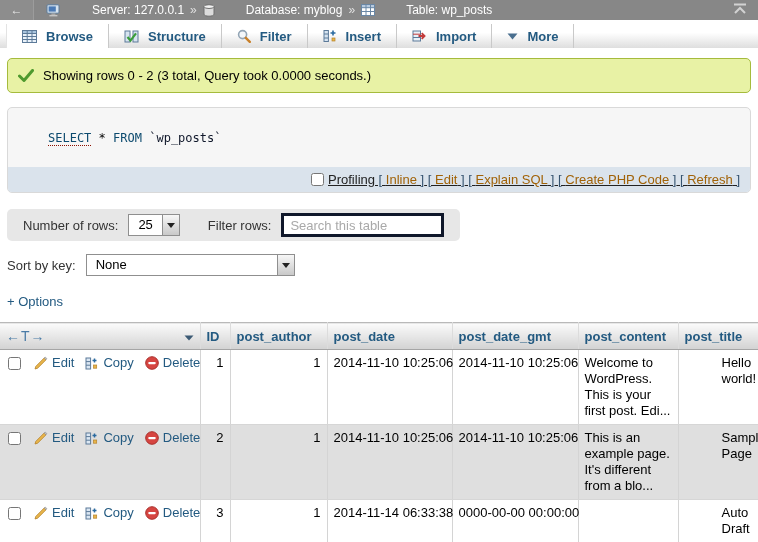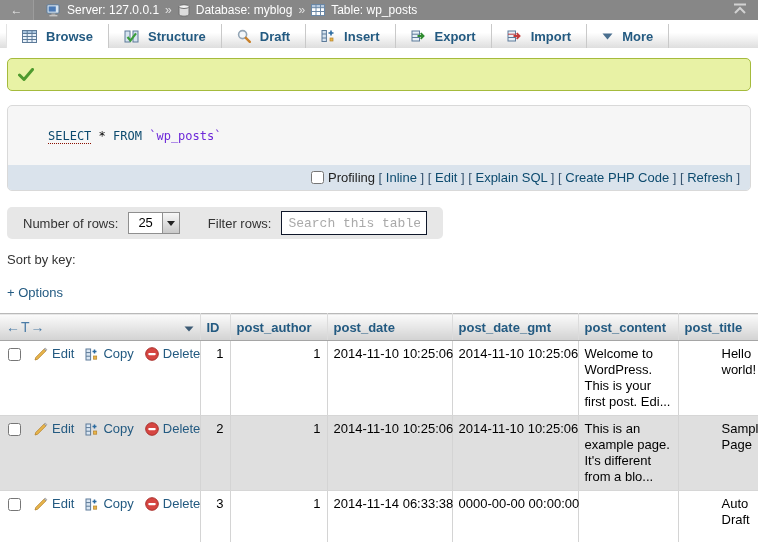--- a/index.html
+++ b/index.html
@@ -13,7 +13,7 @@
   .back-btn { width:34px; height:100%; display:flex; align-items:center; justify-content:center;
               border-right:1px solid #9c9c9c; color:#e8e8e8; cursor:pointer; background:#8d8d8d; }
   .crumbs { display:flex; align-items:center; gap:6px; margin-left:12px; flex:1; }
-  .crumb { color:#fff; text-decoration:none; cursor:pointer; }
+  .crumb { color:#fff; text-decoration:none; cursor:pointer;margin-left:25px; }
   .sep { color:#e0e0e0; }
   .icon { display:inline-flex; align-items:center; }
   .collapse-btn { margin-right:10px; cursor:pointer; display:flex; }

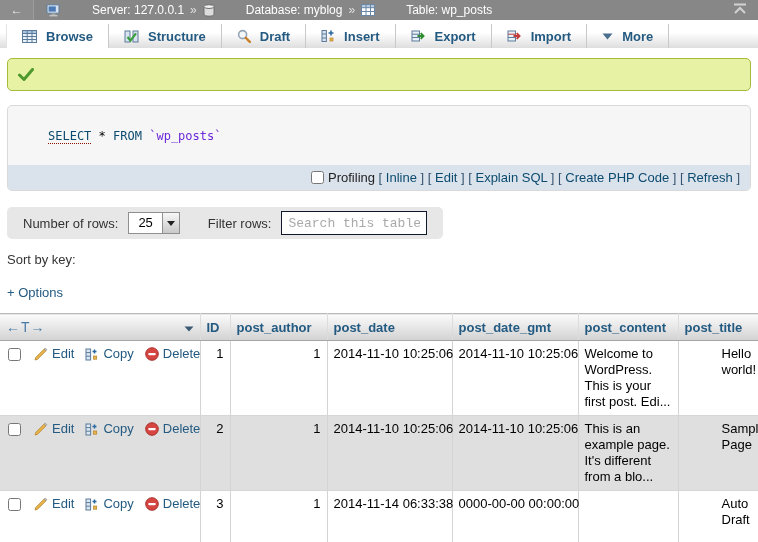--- a/index.html
+++ b/index.html
@@ -157,7 +157,7 @@
           <line x1="8.8" y1="8.8" x2="12.8" y2="12.8" stroke="#c9802a" stroke-width="2.4" stroke-linecap="round"></line>
         </svg>
     </span>
-    <span>Draft</span>
+    <span>Filter</span>
   </div>
   <div class="tab">
     <span class="icon">

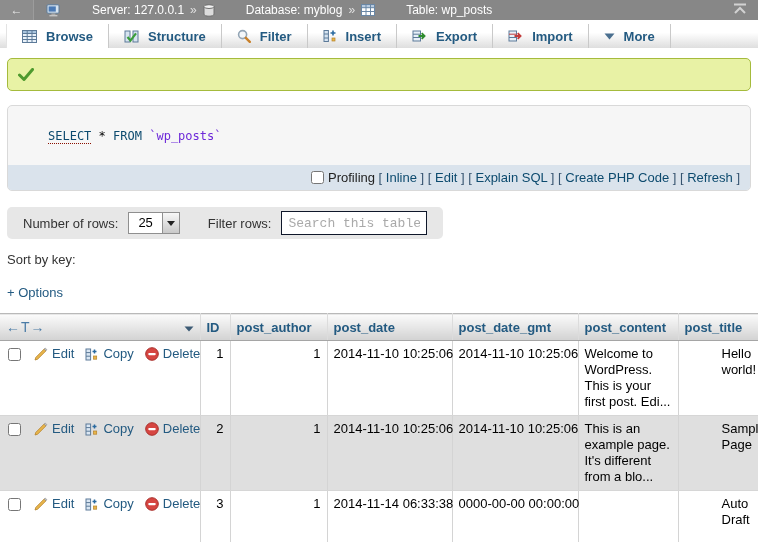--- a/index.html
+++ b/index.html
@@ -175,17 +175,6 @@
     <span class="icon">
       <svg width="15" height="14" viewBox="0 0 15 14">
           <rect x="1" y="2" width="7.5" height="10" fill="#e8f0f8" stroke="#5c7a99"></rect>
-          <line x1="1" y1="5.2" x2="8.5" y2="5.2" stroke="#5c7a99"></line>
-          <line x1="1" y1="8.5" x2="8.5" y2="8.5" stroke="#5c7a99"></line>
-          <path d="M6.5 7 h6 m-2.8 -2.8 l2.8 2.8 l-2.8 2.8" stroke="#2e8b2e" stroke-width="1.9" fill="none"></path>
-        </svg>
-    </span>
-    <span>Export</span>
-  </div>
-  <div class="tab">
-    <span class="icon">
-      <svg width="15" height="14" viewBox="0 0 15 14">
-          <rect x="1" y="2" width="7.5" height="10" fill="#e8f0f8" stroke="#5c7a99"></rect>
           <line x1="1" y1="5.2" x2="8.5" y2="5.2" stroke="#c23b3b"></line>
           <line x1="1" y1="8.5" x2="8.5" y2="8.5" stroke="#5c7a99"></line>
           <path d="M6.5 7 h6 m-2.8 -2.8 l2.8 2.8 l-2.8 2.8" stroke="#c23b3b" stroke-width="1.9" fill="none"></path>

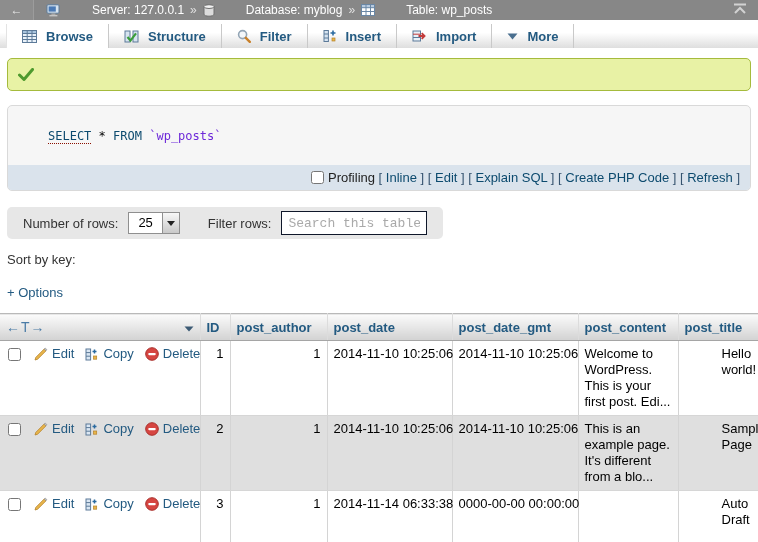--- a/index.html
+++ b/index.html
@@ -199,6 +199,7 @@
         <path d="M1.5 7 L6 11.5 L14.5 1.5" stroke="#4e9a2e" stroke-width="3" fill="none" stroke-linecap="round" stroke-linejoin="round"></path>
       </svg>
   </span>
+  <span>Showing rows 0 - 2 (3 total, Query took 0.0000 seconds.)</span>
 </div>
 
 

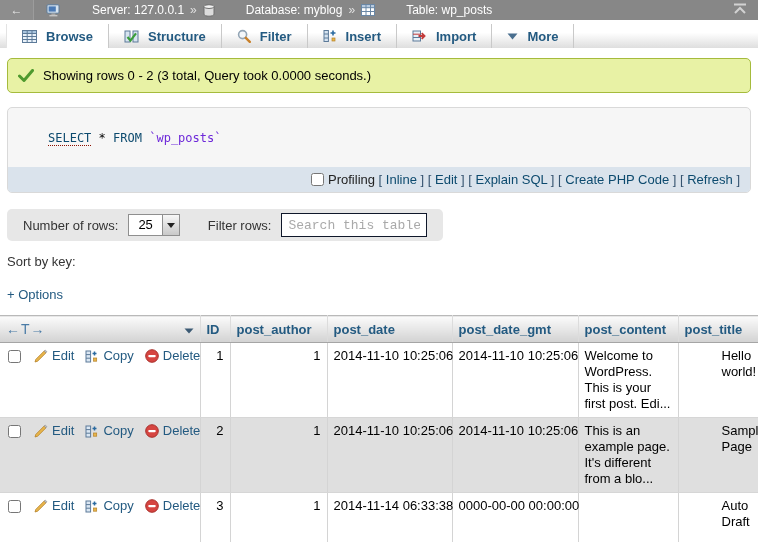--- a/index.html
+++ b/index.html
@@ -31,7 +31,7 @@
   .sql-line { padding:23px 12px 22px 40px; font-family:"DejaVu Sans Mono", monospace; font-size:12px; color:#000; }
   .kw { color:#0c4a6e; }
   .kw-help { border-bottom:1px dotted #8b1000; cursor:help; }
-  .ident { color:#6d28d9; }
+  .ident { color:#0f172a; }
   .profiling { background:#dae3ec; padding:5px 10px; display:flex; justify-content:flex-end; align-items:center; font-size:13px; color:#222; }
   .profiling input { margin:0 4px 0 0; }
   .br { color:#35536f; }

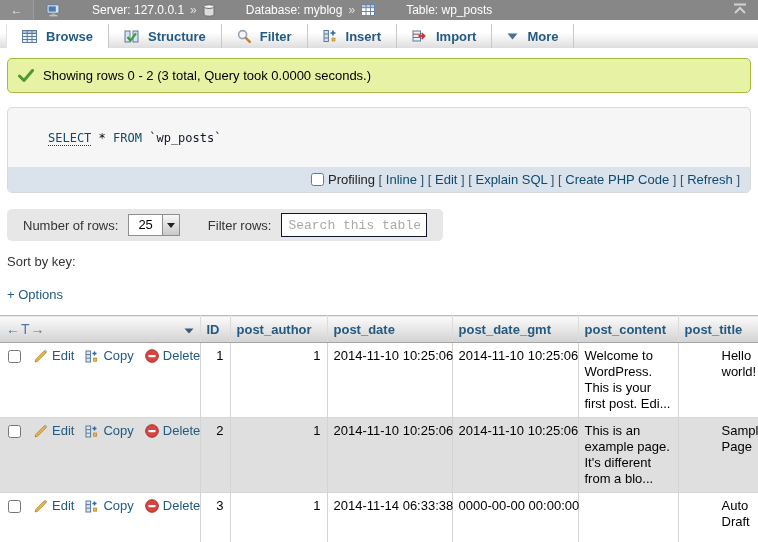--- a/index.html
+++ b/index.html
@@ -32,7 +32,7 @@
   .kw { color:#0c4a6e; }
   .kw-help { border-bottom:1px dotted #8b1000; cursor:help; }
   .ident { color:#0f172a; }
-  .profiling { background:#dae3ec; padding:5px 10px; display:flex; justify-content:flex-end; align-items:center; font-size:13px; color:#222; }
+  .profiling { background:#dae3ec; padding:5px 10px; display:flex; justify-content:flex-end; align-items:center; font-size:13px; color:#222;text-decoration:underline; }
   .profiling input { margin:0 4px 0 0; }
   .br { color:#35536f; }
   .plink { color:#0c4a6e; text-decoration:none; cursor:pointer;margin-top:21px; }

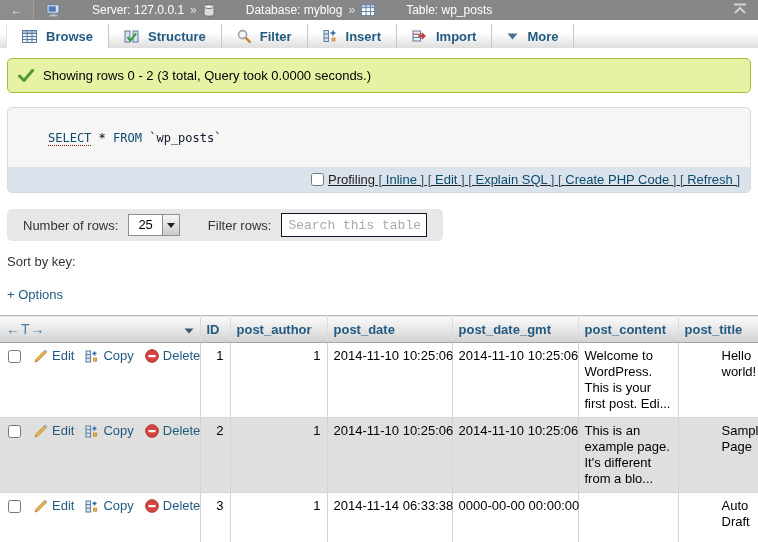--- a/index.html
+++ b/index.html
@@ -35,7 +35,7 @@
   .profiling { background:#dae3ec; padding:5px 10px; display:flex; justify-content:flex-end; align-items:center; font-size:13px; color:#222;text-decoration:underline; }
   .profiling input { margin:0 4px 0 0; }
   .br { color:#35536f; }
-  .plink { color:#0c4a6e; text-decoration:none; cursor:pointer;margin-top:21px; }
+  .plink { color:#a16207; text-decoration:none; cursor:pointer;margin-top:21px; }
   
   .controls-bar { display:inline-flex; align-items:center; margin:16px 0 0 7px; background:#e7e7e7;
                   border-radius:5px; padding:5px 16px; height:32px; }

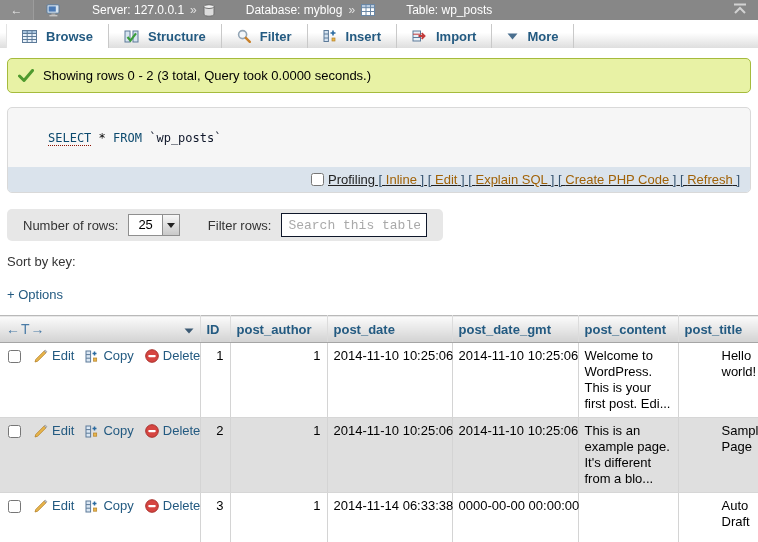--- a/index.html
+++ b/index.html
@@ -46,8 +46,8 @@
   .sel .arrow-btn { width:17px; background:linear-gradient(#f7f7f7,#c9c9c9); border-left:1px solid #8f8f8f;
                     display:flex; align-items:center; justify-content:center; }
   .tri-down { width:0; height:0; border-left:4px solid transparent; border-right:4px solid transparent; border-top:5px solid #222; }
-  .filter-input { width:146px; height:24px; border:1px solid #0f172a; padding:2px 6px; font-size:13px;
-                  font-family:Liberation Mono, monospace; color:#333; }
+  .filter-input { width:163px; height:24px; border:3px solid #0f172a; padding:2px 6px; font-size:13px;
+                  font-family:Liberation Sans, sans-serif; color:#333; }
   .filter-input::placeholder { color:#a9a9a9; }
   .sort-row { margin:13px 0 0 7px; display:flex; align-items:center; }
   .sort-sel .val { width:190px; }

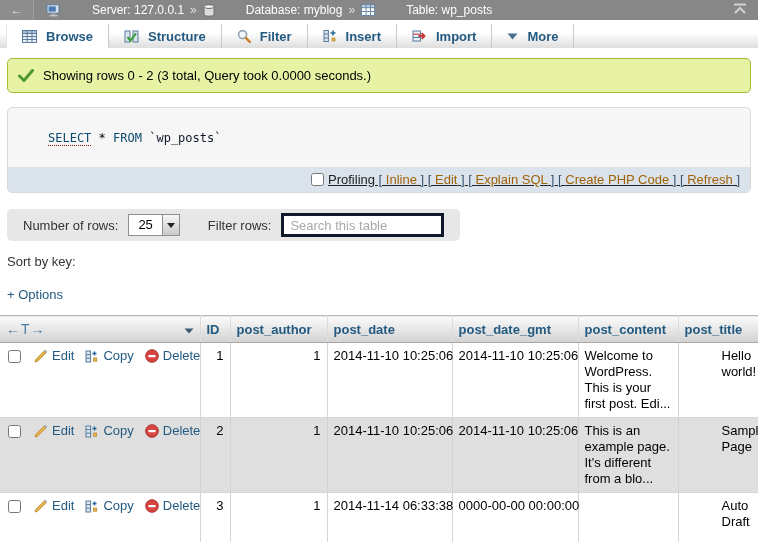--- a/index.html
+++ b/index.html
@@ -235,6 +235,12 @@
 
 <div class="sort-row">
   <span class="ctl-label">Sort by key:</span>
+  <span class="sel sort-sel">
+    <span class="val">None</span>
+    <span class="arrow-btn">
+        <span class="tri-down"></span>
+      </span>
+  </span>
 </div>
 
 <a class="options-link">+ Options</a>

